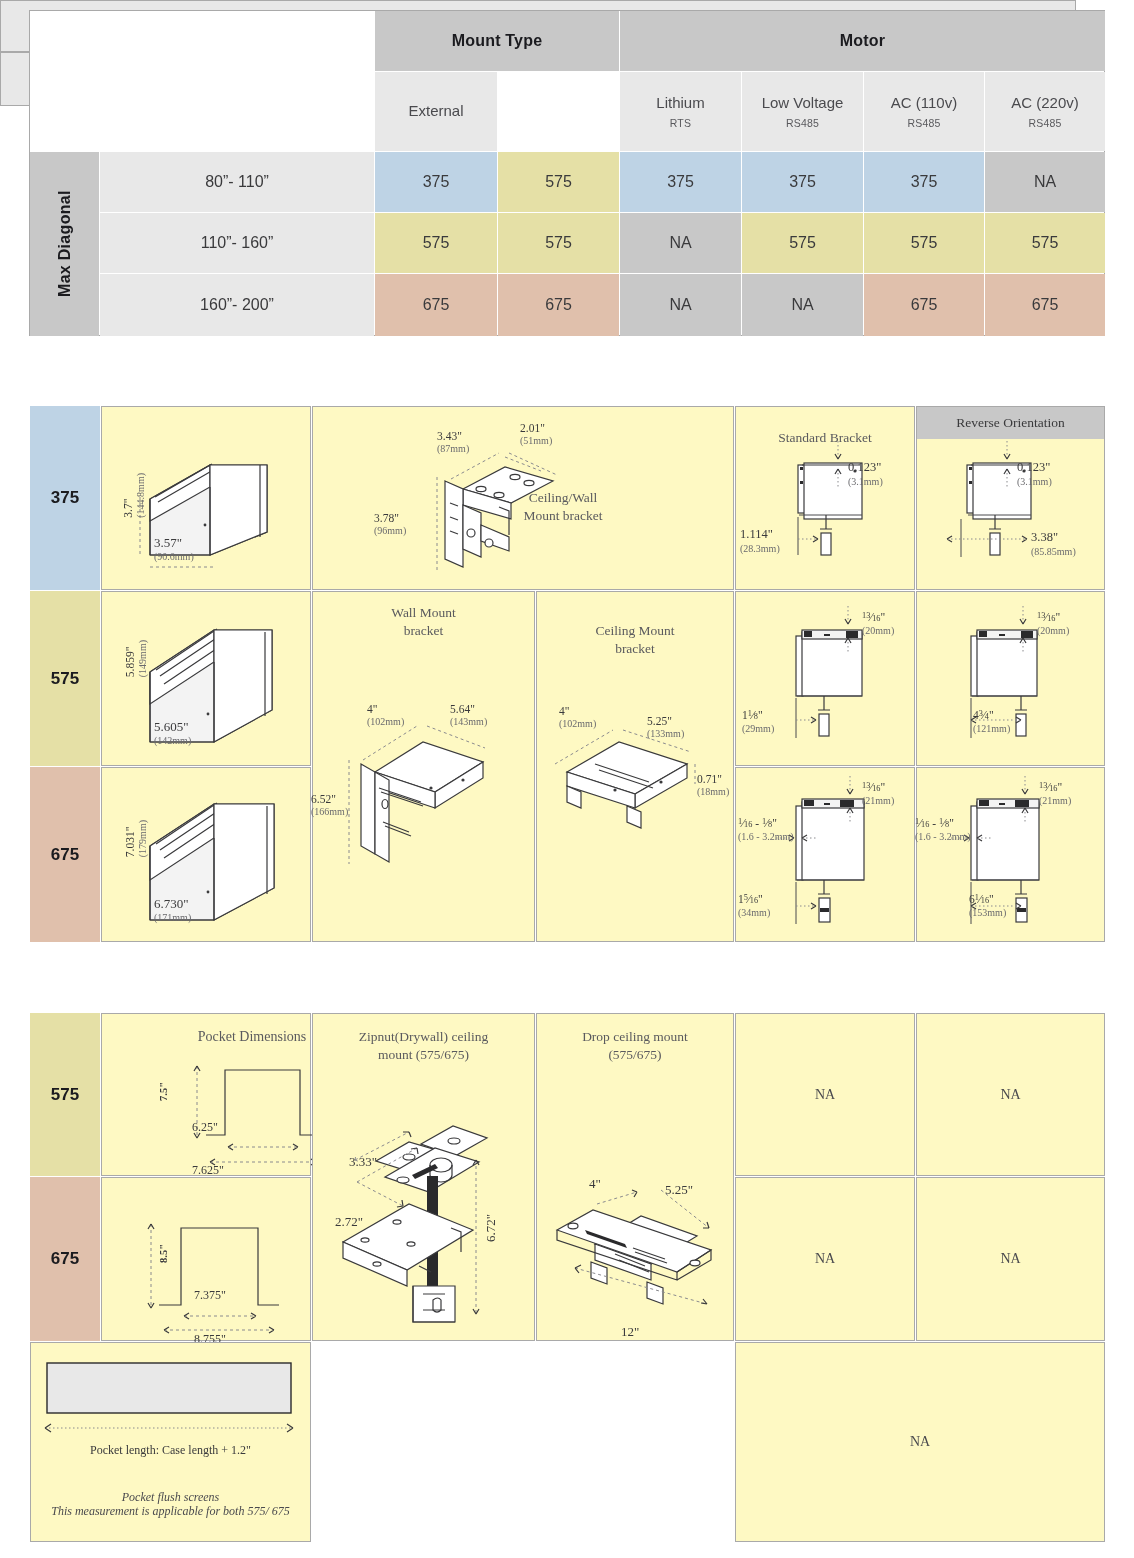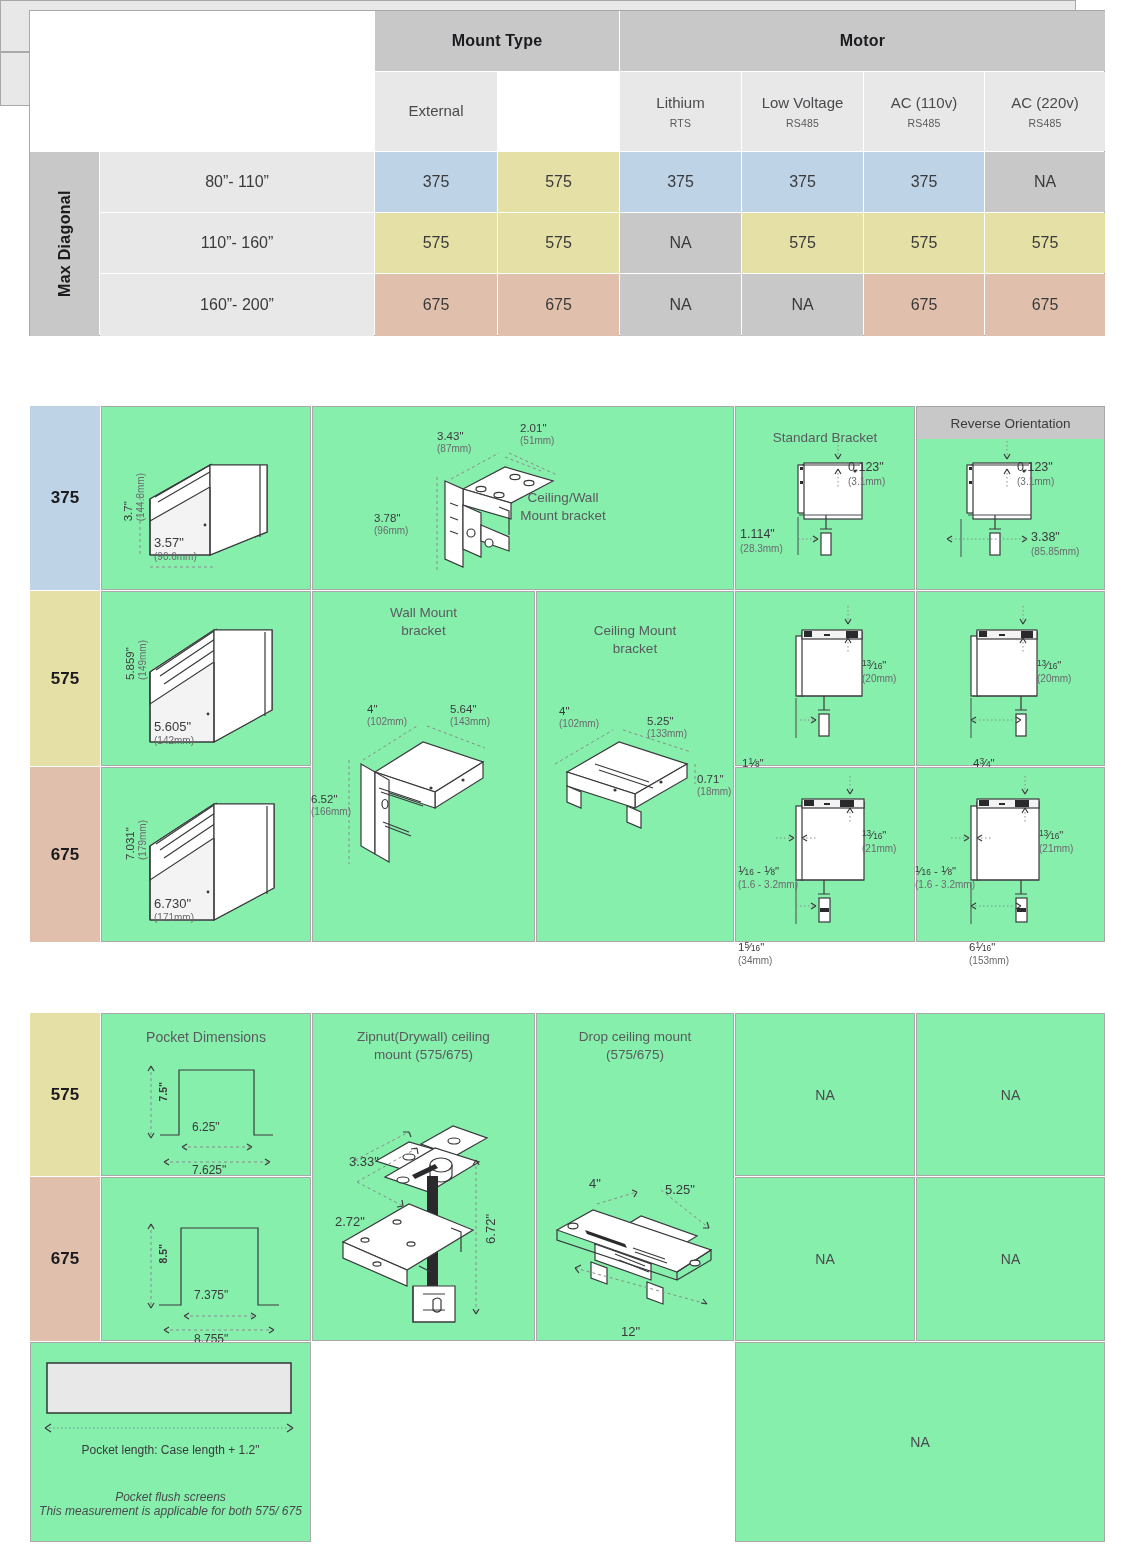--- a/index.html
+++ b/index.html
@@ -61,7 +61,7 @@
             display:flex; align-items:center; justify-content:center; }
 
   
-  .panel { background:#86efac; border:1px solid #a9a9a9; position:absolute; }
+  .panel { background:#fef9c3; border:1px solid #a9a9a9; position:absolute;font-family:Liberation Serif, serif; }
   .panel-title {
     position:absolute; width:100%; text-align:center;
     font-size:13.5px; color:#5a5a5e; line-height:1.35;

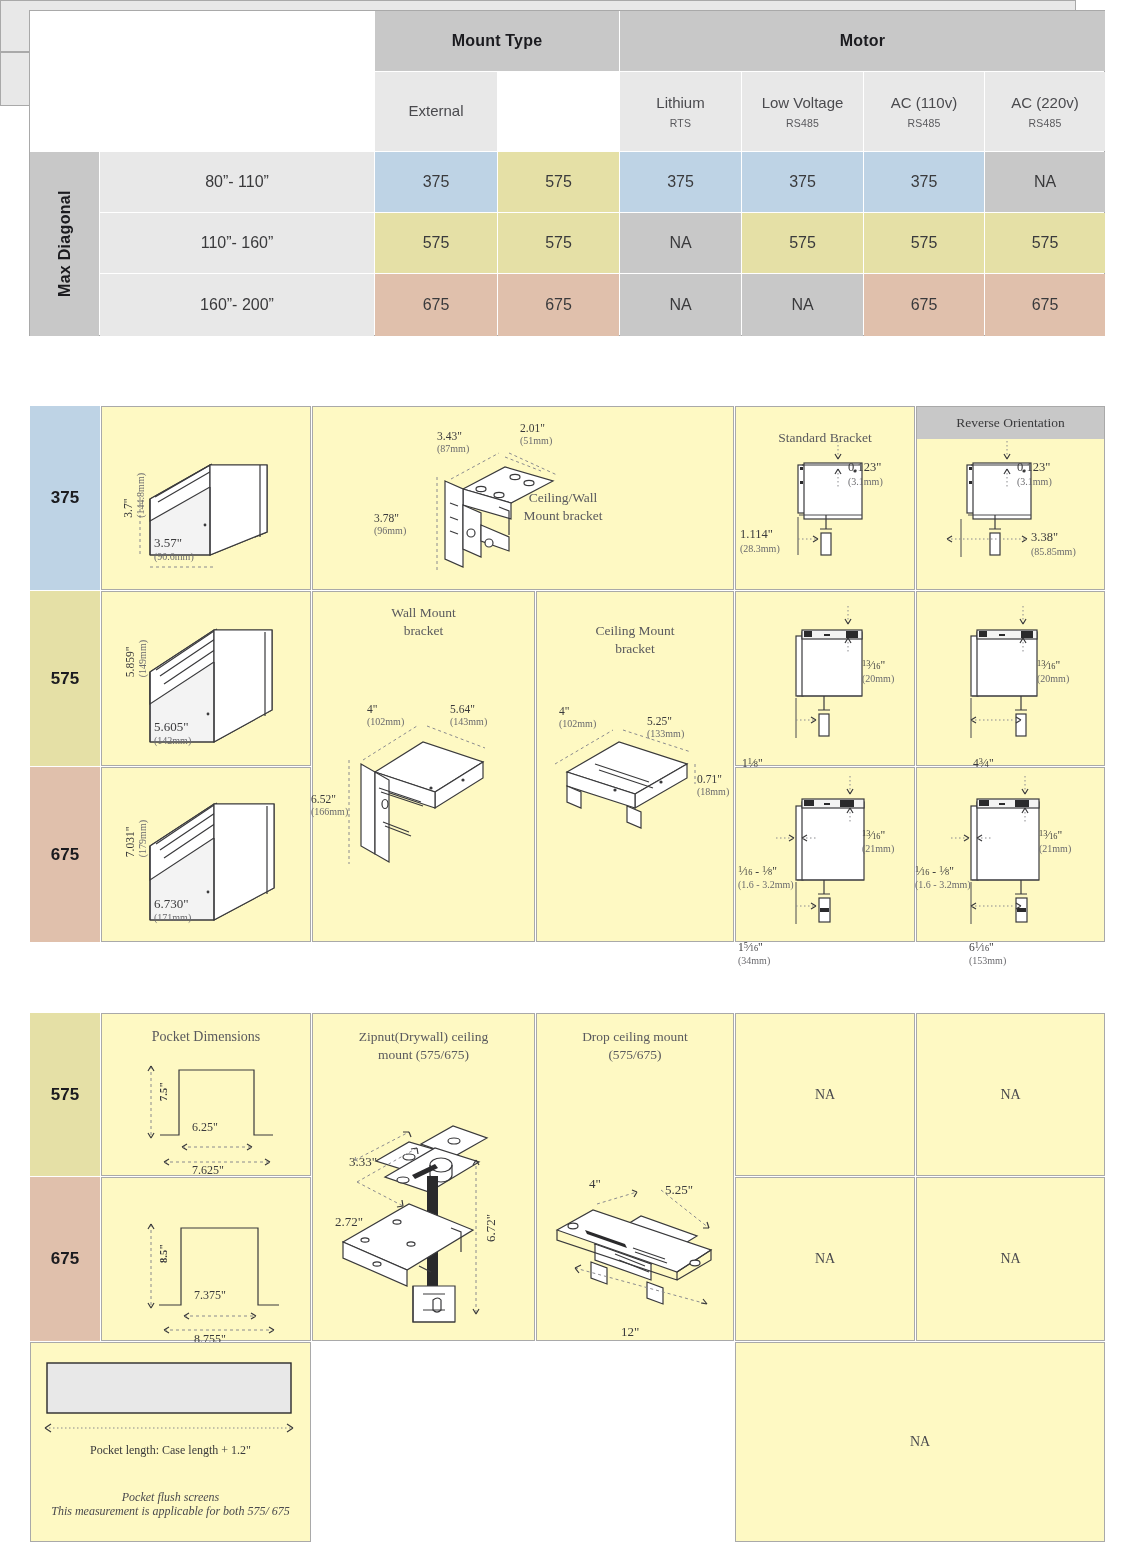--- a/index.html
+++ b/index.html
@@ -76,7 +76,7 @@
   .dim { position:absolute; font-size:11.5px; color:#3a3a3c; line-height:1.25; white-space:nowrap; }
   .dim .mm { color:#6a6a6e; font-size:10px; display:block; }
   .vert { writing-mode: vertical-rl; transform: rotate(180deg); }
-  .frac { display:inline-block; font-size:11.5px;margin-top:48px; }
+  .frac { display:inline-block; font-size:11.5px; }
   .frac sup { font-size:.72em; vertical-align: .42em; }
   .frac sub { font-size:.72em; vertical-align: -.05em; }
 

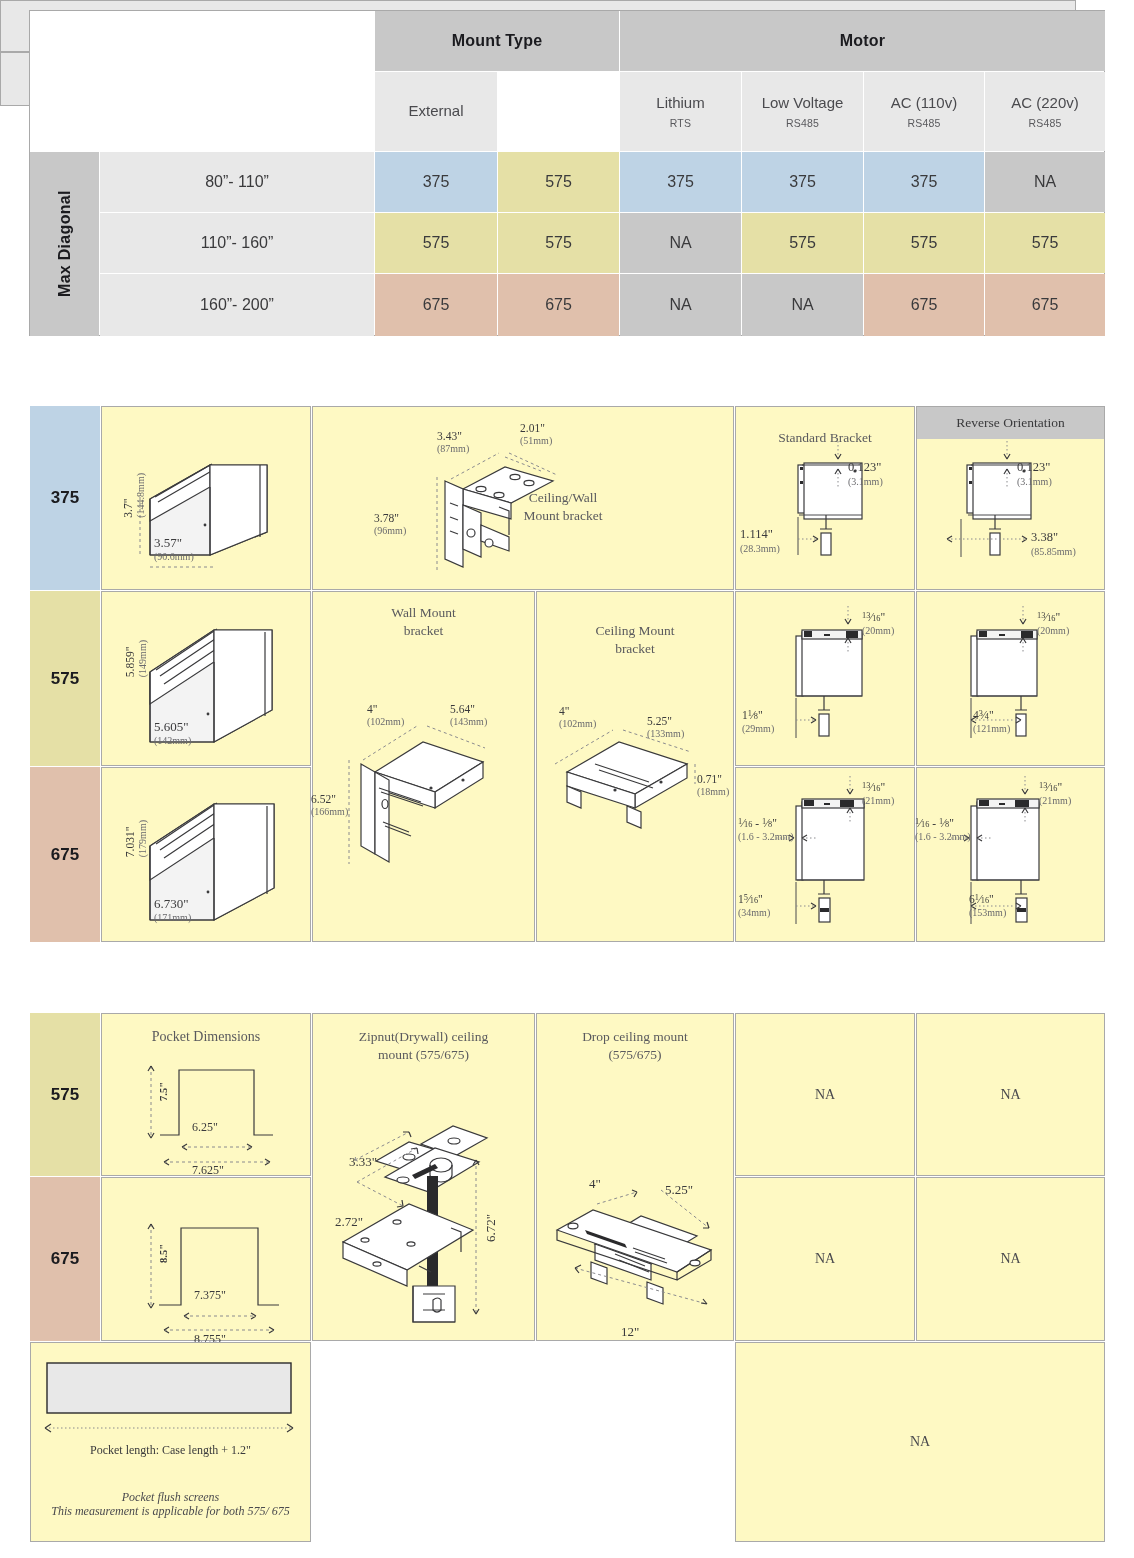--- a/index.html
+++ b/index.html
@@ -500,7 +500,7 @@
   <div class="swatch" style="position:absolute; left:30px; top:1013px; width:70px; height:163px; background:#e5e0a6;">575</div>
   <div class="swatch" style="position:absolute; left:30px; top:1177px; width:70px; height:164px; background:#e0c0ac;">675</div>
 
-  <div class="panel" style="left:101px; top:1013px; width:210px; height:163px;">
+  <div class="panel" style="left:101px; top:1013px; width:210px; height:163px;padding-left:46px;">
     <div class="panel-title" style="top:14px; font-size:14px;">Pocket Dimensions</div>
     <svg width="210" height="163">
       <path class="ln" d="M58,121 L77,121 L77,56 L152,56 L152,121 L171,121" stroke-width="1.6"></path>

